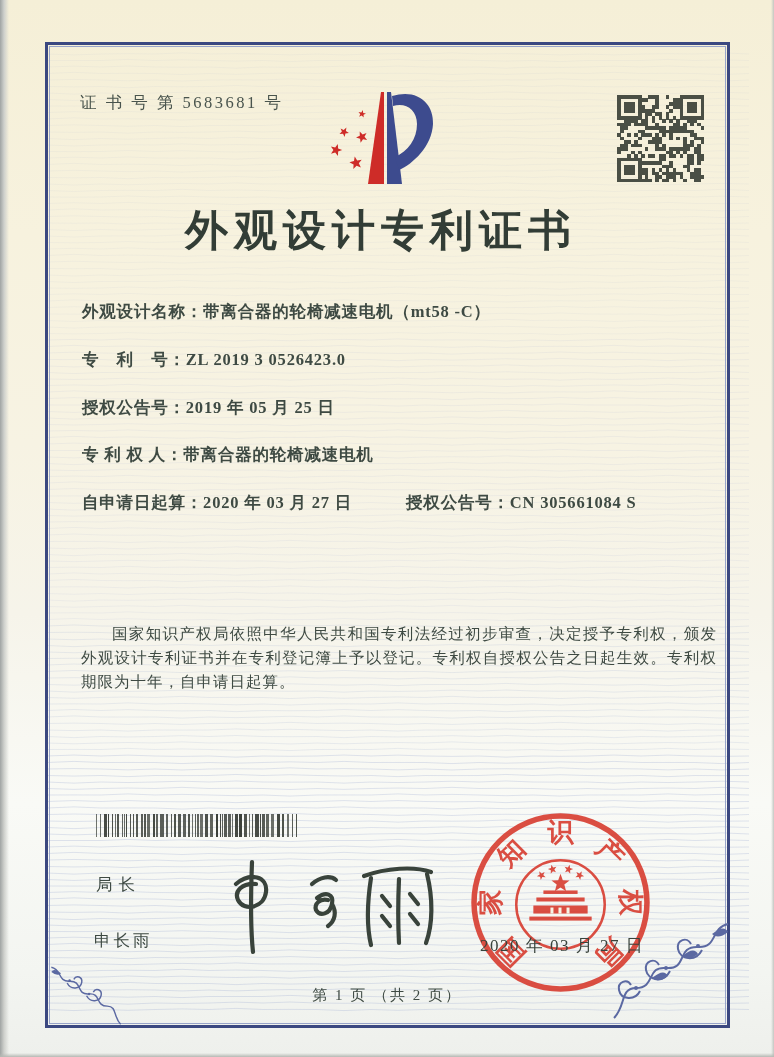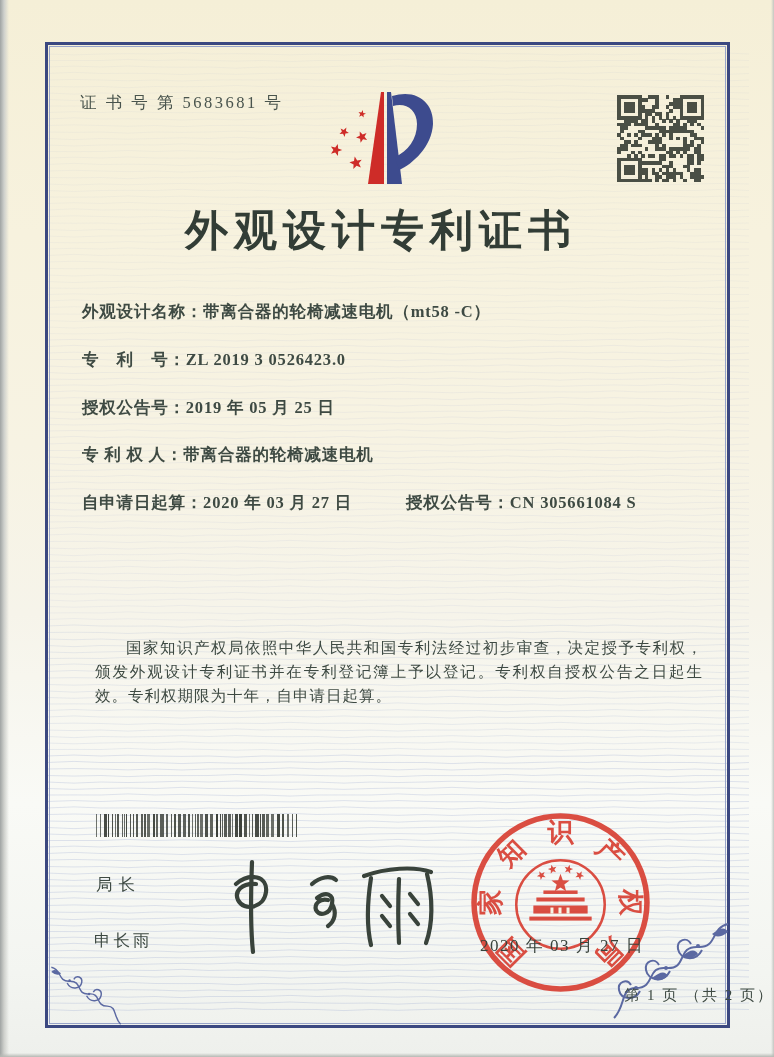--- a/index.html
+++ b/index.html
@@ -26,7 +26,7 @@
   .fields .row{line-height:47.8px;white-space:nowrap;font-weight:bold;}
   .fields .pair2{margin-left:54px;}
   .paras{left:80px;right:56px;top:621px;}
-  .paras p{margin:15px;text-indent:2em;font-size:15.5px;line-height:24.2px;
+  .paras p{margin:1px;text-indent:2em;font-size:15.5px;line-height:24.2px;
     letter-spacing:1px;text-align:justify;color:#3e4a43;}
   .signer-title{left:96px;top:874px;font-size:16.5px;letter-spacing:6px;}
   .signer-name{left:94px;top:930px;font-size:16.5px;letter-spacing:3px;}

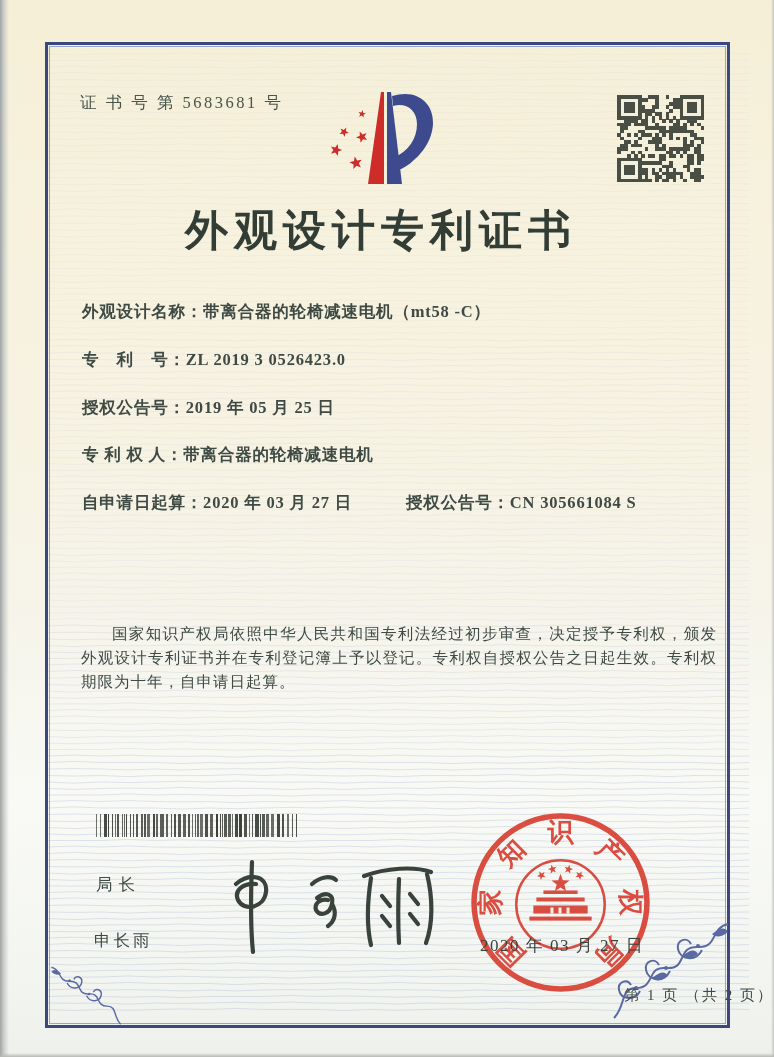--- a/index.html
+++ b/index.html
@@ -31,7 +31,7 @@
   .signer-title{left:96px;top:874px;font-size:16.5px;letter-spacing:6px;}
   .signer-name{left:94px;top:930px;font-size:16.5px;letter-spacing:3px;}
   .seal-date{left:480px;top:934px;font-size:17px;letter-spacing:1.5px;color:#39433c;z-index:5;}
-  .footer-page{left:0;right:0;top:986px;text-align:right;font-size:15px;letter-spacing:2px;}
+  .footer-page{left:0;right:0;top:986px;text-align:center;font-size:15px;letter-spacing:2px;}
   .back-note{left:0;right:0;top:1066px;text-align:center;font-size:13px;font-weight:600;letter-spacing:3.5px;color:#3a443d;}
   #logo-svg{left:298px;top:74px;width:150px;height:115px;}
   #qr-svg{left:617px;top:95px;width:87px;height:87px;}

